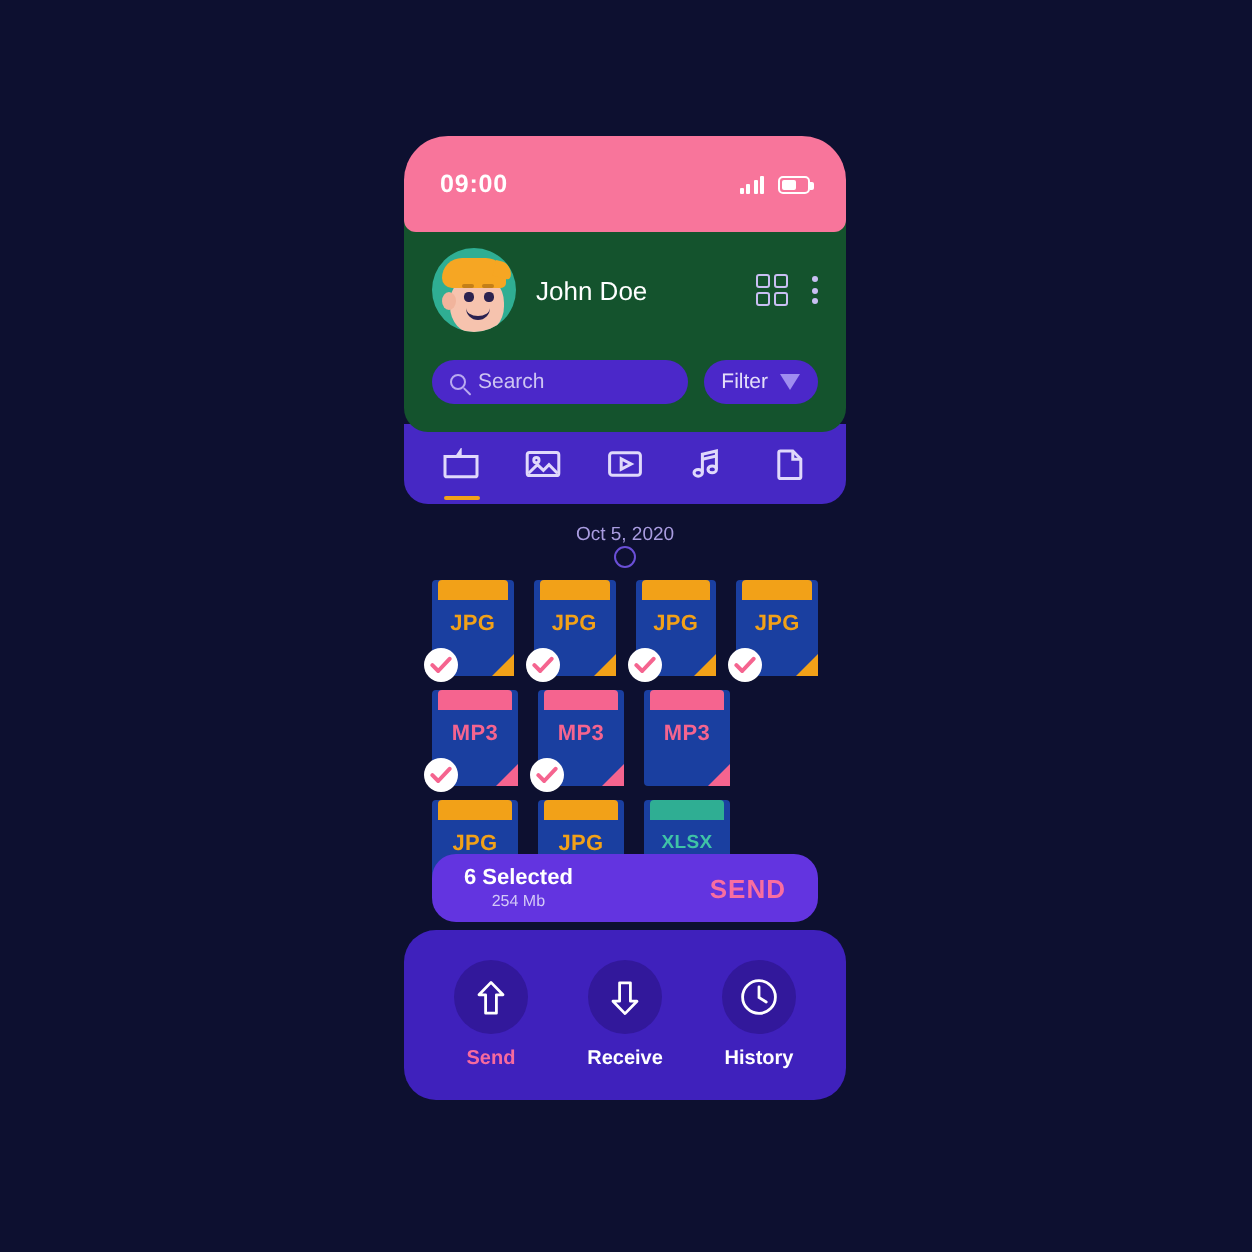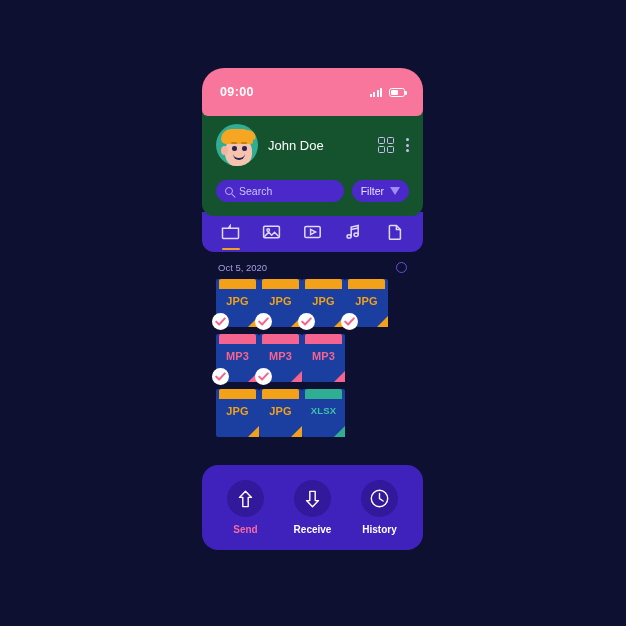--- a/index.html
+++ b/index.html
@@ -235,6 +235,7 @@
   .group-head {
     display: flex; align-items: center; justify-content: space-between;
     padding: 4px 2px 6px 2px;
+    flex-direction: column;
   }
   .group-date { color: #a99ce0; font-size: 9.5px; }
   .group-circle {

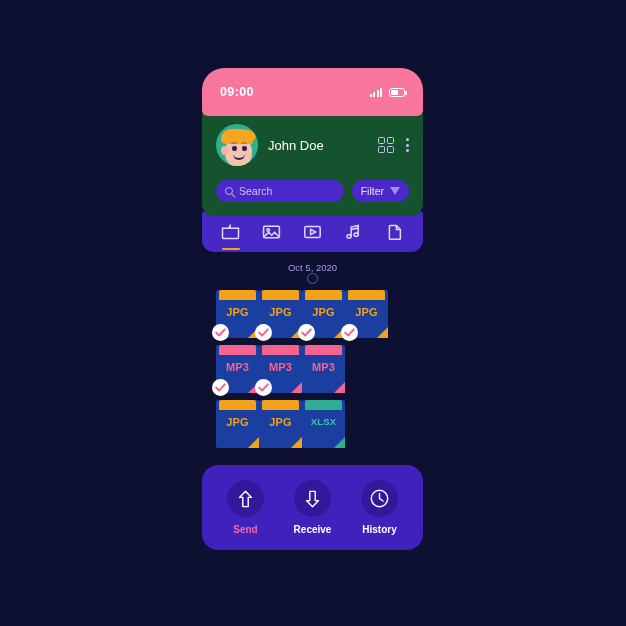--- a/index.html
+++ b/index.html
@@ -244,7 +244,7 @@
     border-radius: 50%;
   }
   .file-row {
-    display: flex; 
+    display: flex; gap: 10px;
     margin-bottom: 7px;
   }
   .file {

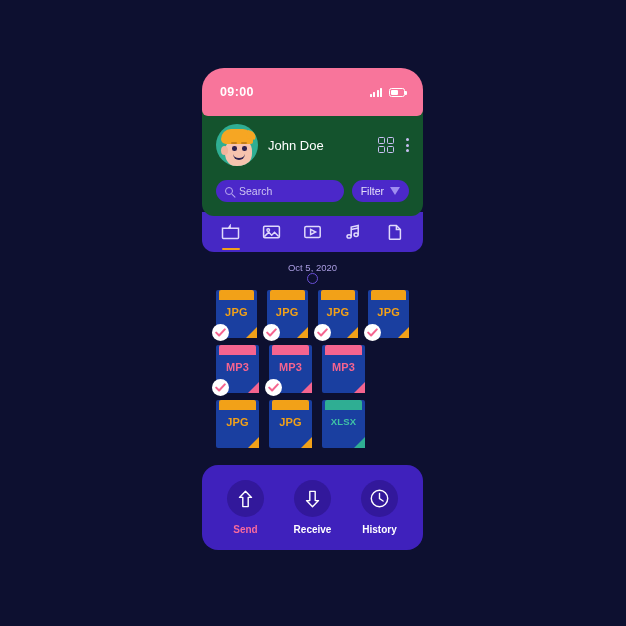--- a/index.html
+++ b/index.html
@@ -536,6 +536,13 @@
           </div>
         </div>
 
+      <div class="selbar">
+        <div class="sel-left">
+          <div class="sel-count">6 Selected</div>
+          <div class="sel-size">254 Mb</div>
+        </div>
+        <div class="sel-send">SEND</div>
+      </div>
     </div>
 
     <div class="bottomnav">

